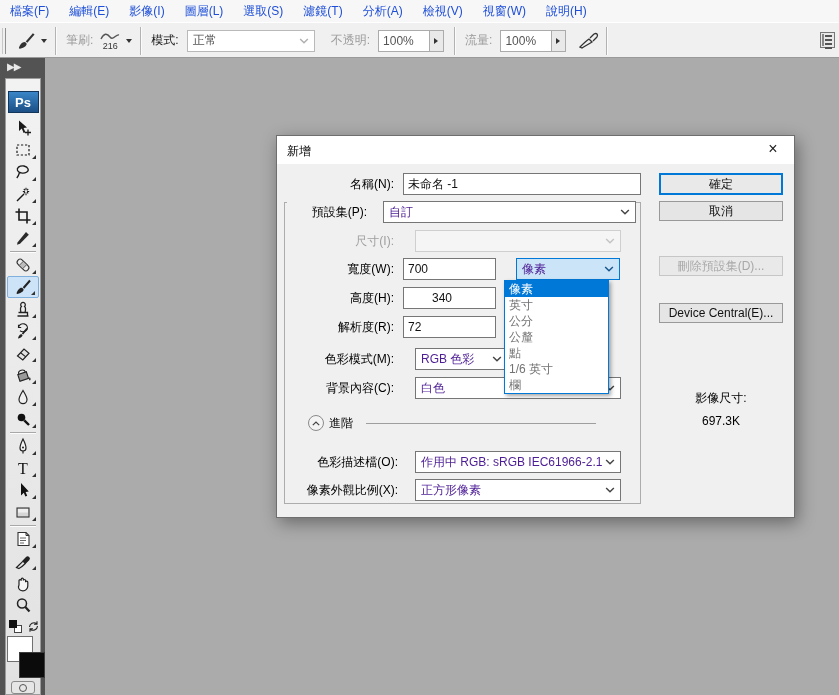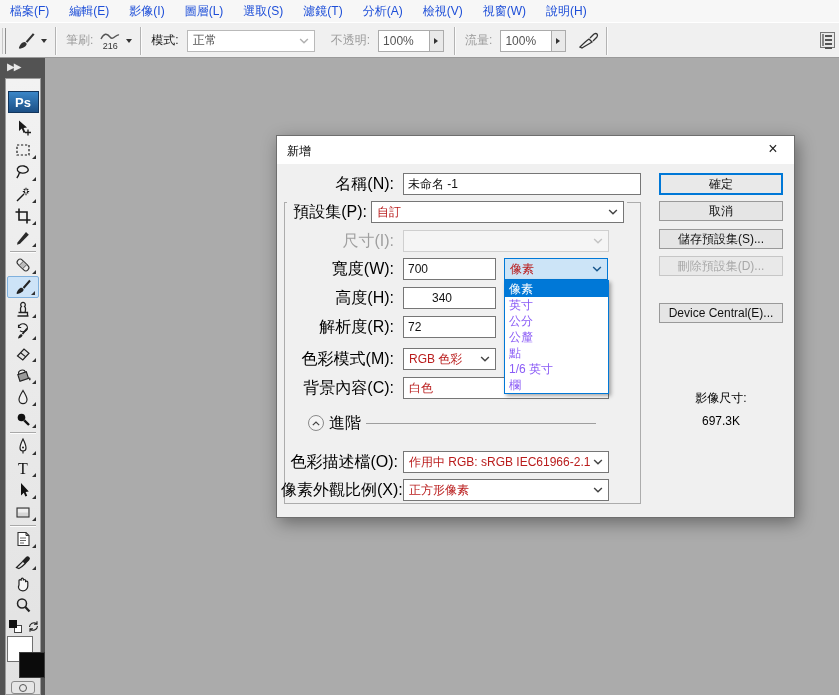--- a/index.html
+++ b/index.html
@@ -65,7 +65,7 @@
   .dlg-title .cap { position:absolute; left:10px; top:7px; font-size:12px; color:#000; }
   .dlg-close { position:absolute; right:0; top:0; width:42px; height:28px; text-align:center; line-height:26px;
                font-size:16px; color:#222; cursor:default; }
-  .lbl { position:absolute; font-size:16px; line-height:22px; text-align:right; white-space:nowrap; color:#000; }
+  .lbl { position:absolute; font-size:12px; line-height:22px; text-align:right; white-space:nowrap; color:#000; }
   .lbl.dis { color:#9f9f9f; }
   .txt { position:absolute; background:#fff; border:1px solid #767676; font:12px "Liberation Sans","DejaVu Sans",sans-serif;
          padding:0 4px; color:#111; }

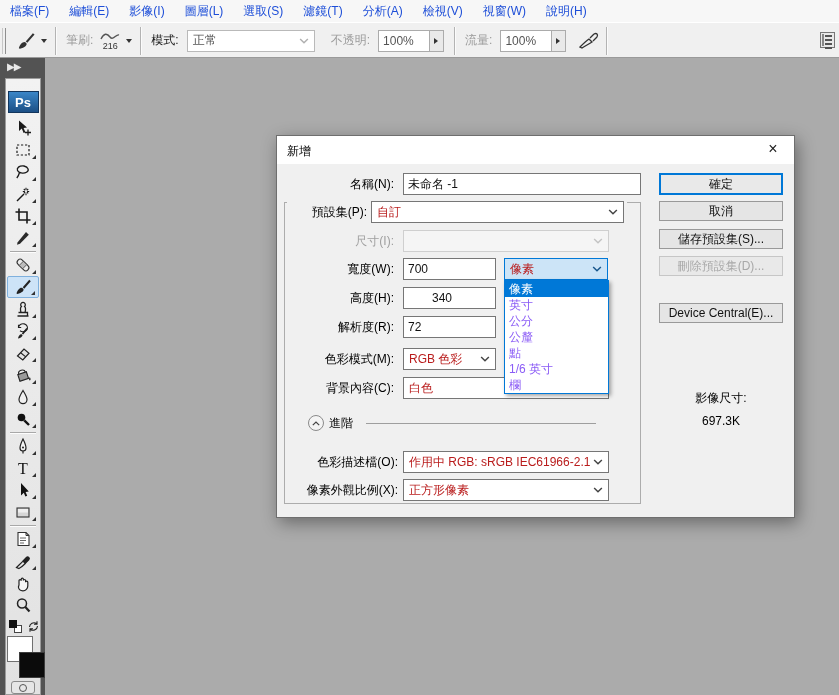--- a/index.html
+++ b/index.html
@@ -70,7 +70,7 @@
   .txt { position:absolute; background:#fff; border:1px solid #767676; font:12px "Liberation Sans","DejaVu Sans",sans-serif;
          padding:0 4px; color:#111; }
   .cmb { position:absolute; display:flex; align-items:center; background:#fff; border:1px solid #767676;
-         font-size:12px; padding:5px 5px; color:#b91c1c; white-space:nowrap; overflow:hidden; }
+         font-size:12px; padding:5px 5px; color:#4c1d95; white-space:nowrap; overflow:hidden;margin-left:12px; }
   .cmb .chev { margin-left:auto; color:#444; flex:none; }
   .cmb.disabled { background:#f5f5f5; border-color:#cfcfcf; }
   .cmb.disabled .chev { color:#c4c4c4; }

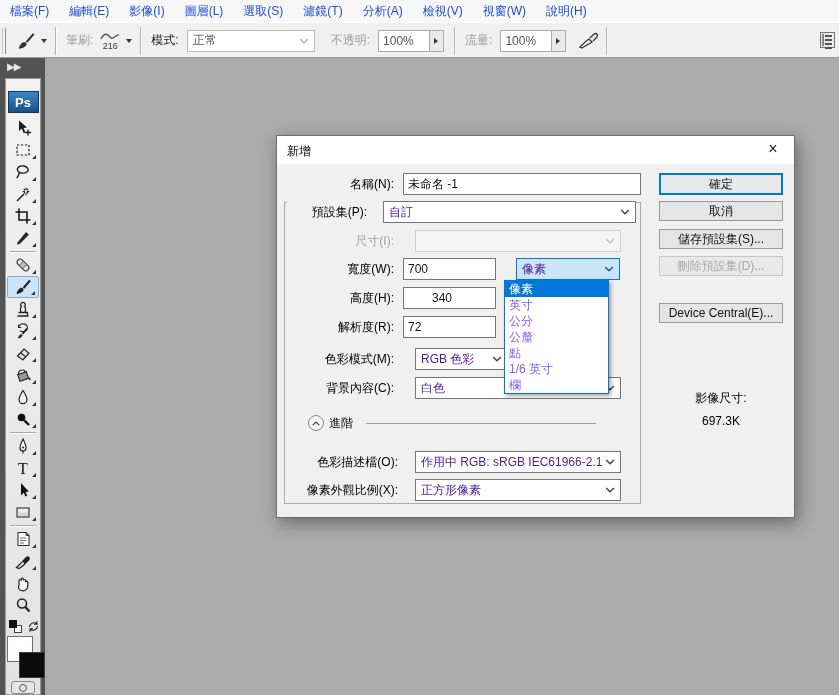--- a/index.html
+++ b/index.html
@@ -472,7 +472,6 @@
 
     <button class="btn" style="left:382px;top:65px;width:124px;height:20px">取消</button>
     <button class="btn default" style="left:382px;top:37px;width:124px;height:22px">確定</button>
-    <button class="btn" style="left:382px;top:93px;width:124px;height:20px">儲存預設集(S)...</button>
     <button class="btn disabled" style="left:382px;top:120px;width:124px;height:20px">刪除預設集(D)...</button>
     <button class="btn" style="left:382px;top:167px;width:124px;height:20px">Device Central(E)...</button>
 

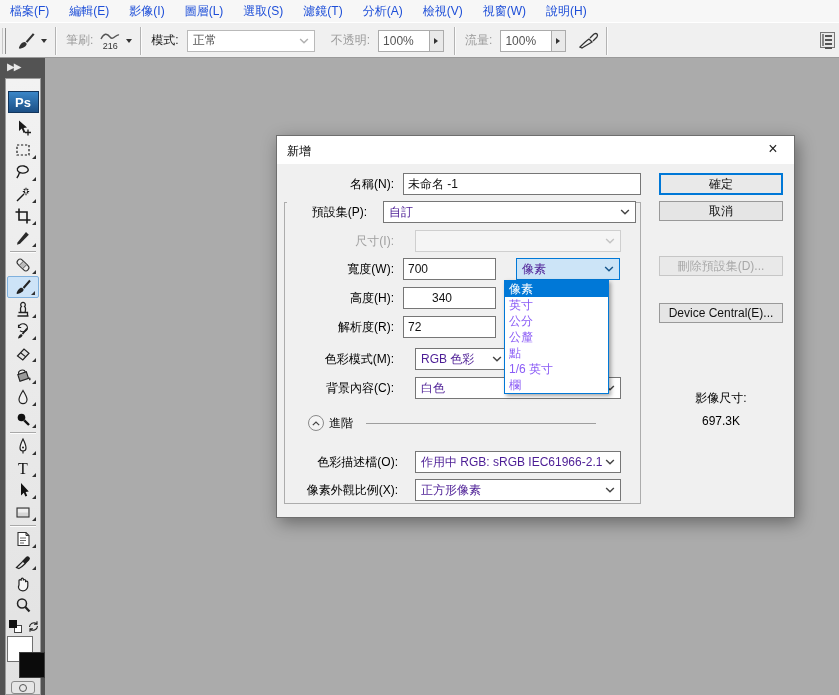--- a/index.html
+++ b/index.html
@@ -90,7 +90,7 @@
   .imgsize .v { margin-top:3px; }
   .ddlist { position:absolute; left:227px; top:144px; width:105px; background:#fff; border:1px solid #0078d7;
             z-index:6; box-shadow:2px 2px 4px rgba(0,0,0,.35); }
-  .ddlist .opt { height:16px; line-height:16px; padding-left:4px; font-size:12px; color:#8b5cf6; }
+  .ddlist .opt { height:16px; line-height:16px; padding-left:4px; font-size:12px; color:#737373; }
   .ddlist .opt.sel { background:#0078d7; color:#fff; }
   .chev { display:inline-block; }
   svg { display:block; }

